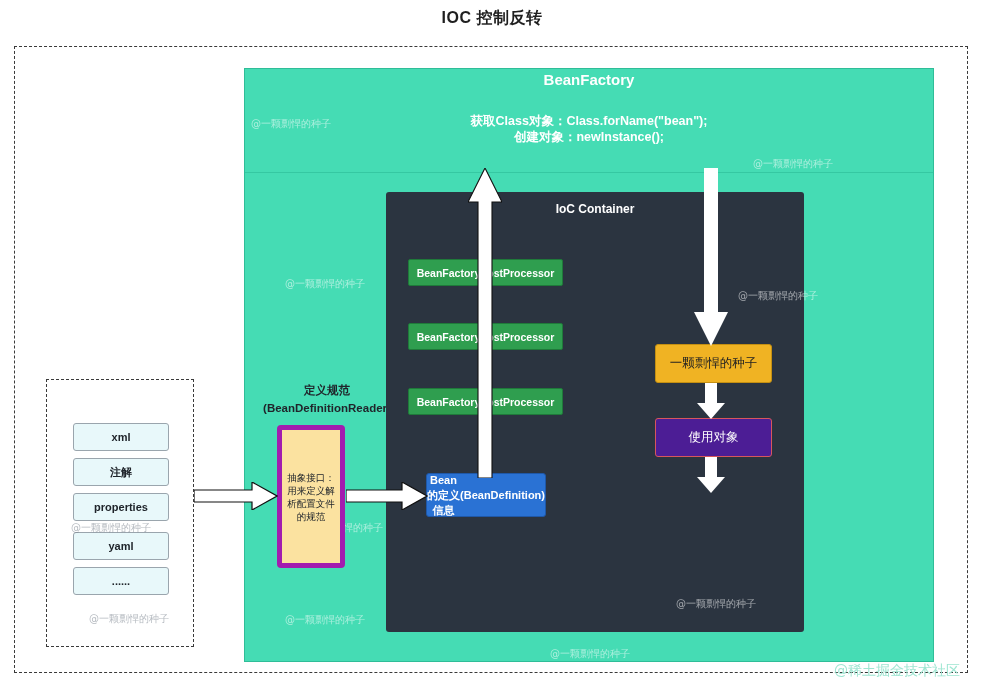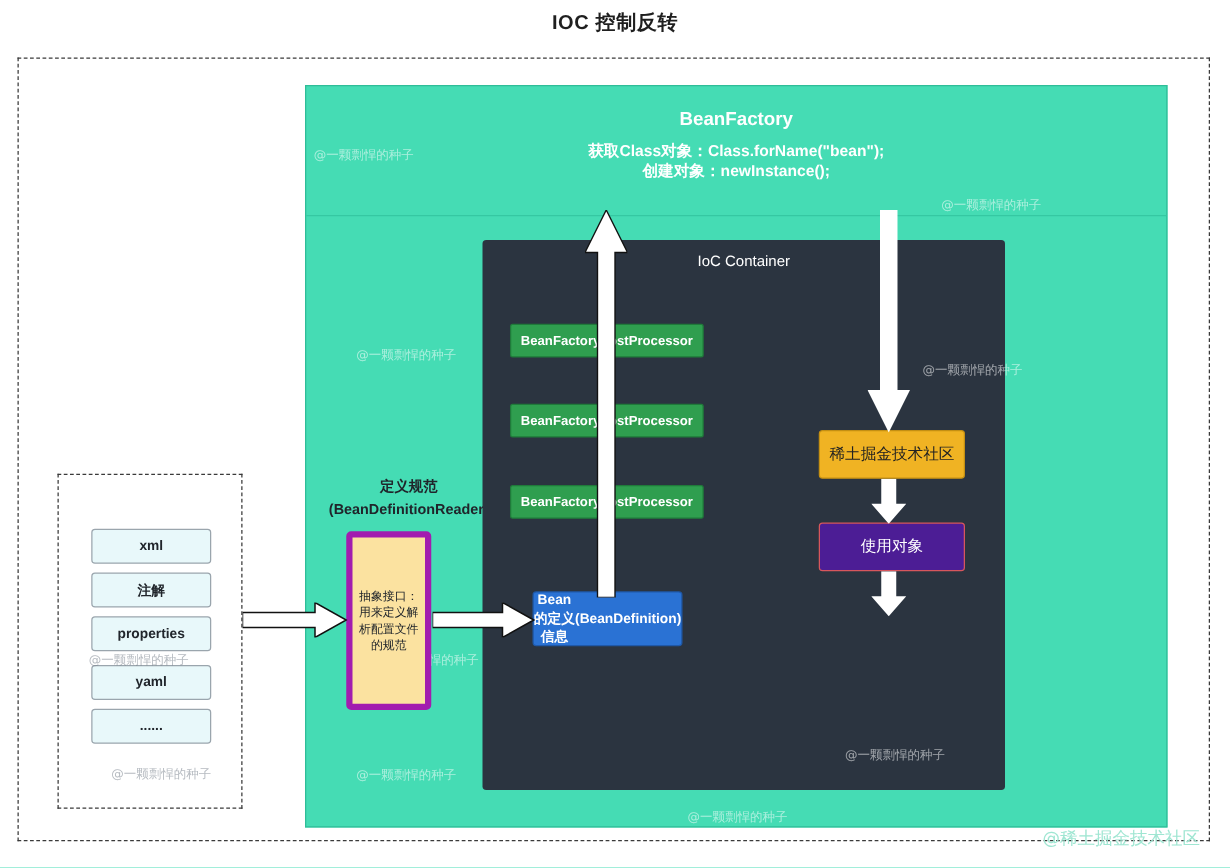--- a/index.html
+++ b/index.html
@@ -41,7 +41,7 @@
     box-sizing:border-box;
   }
   .bf-title{
-    position:absolute;left:0;top:18px;width:100%;
+    position:absolute;left:0;top:2px;width:100%;
     text-align:center;font-size:15px;font-weight:bold;color:#ffffff;
   }
   .bf-lines{

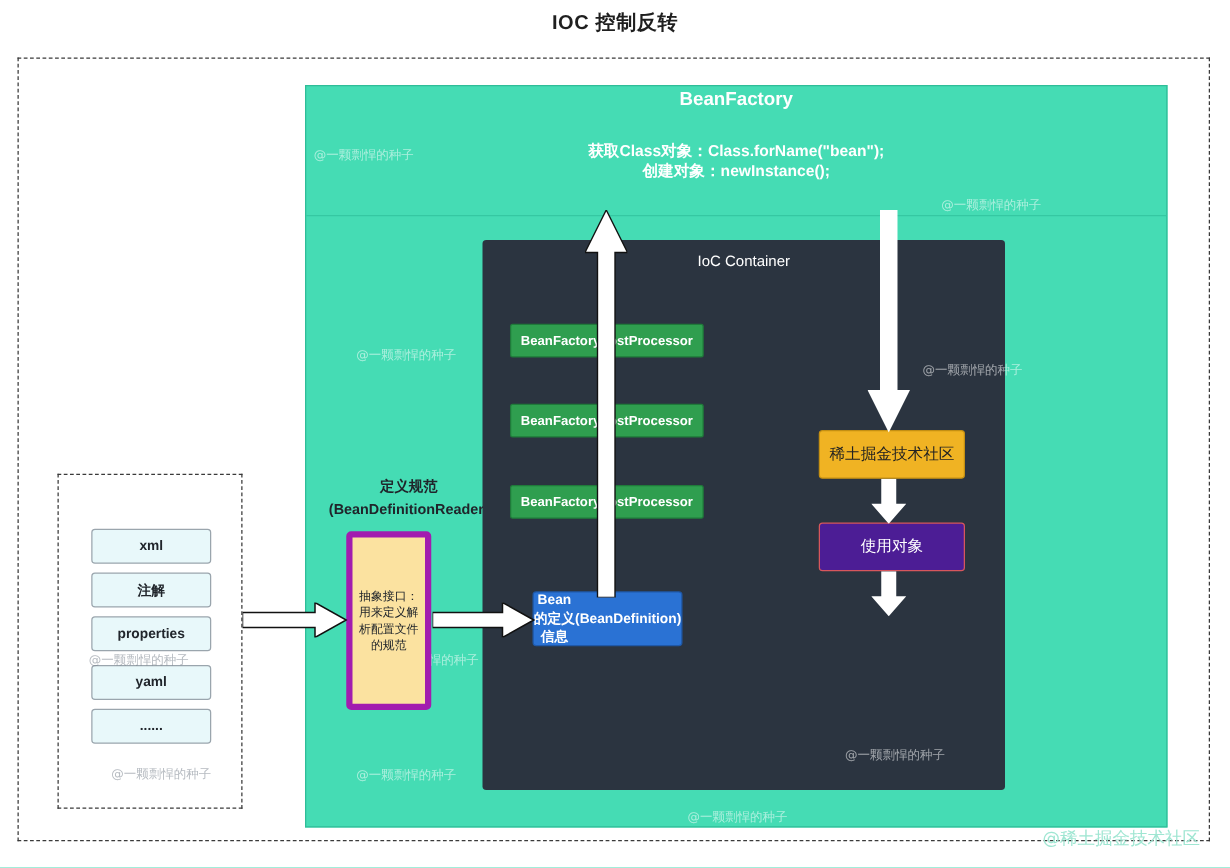--- a/index.html
+++ b/index.html
@@ -60,7 +60,7 @@
   }
   .ioc-title{
     position:absolute;left:0;top:10px;width:100%;
-    text-align:center;font-size:12px;font-weight:normal;color:#ffffff;
+    text-align:center;font-size:12px;font-weight:bold;color:#ffffff;
   }
 
   

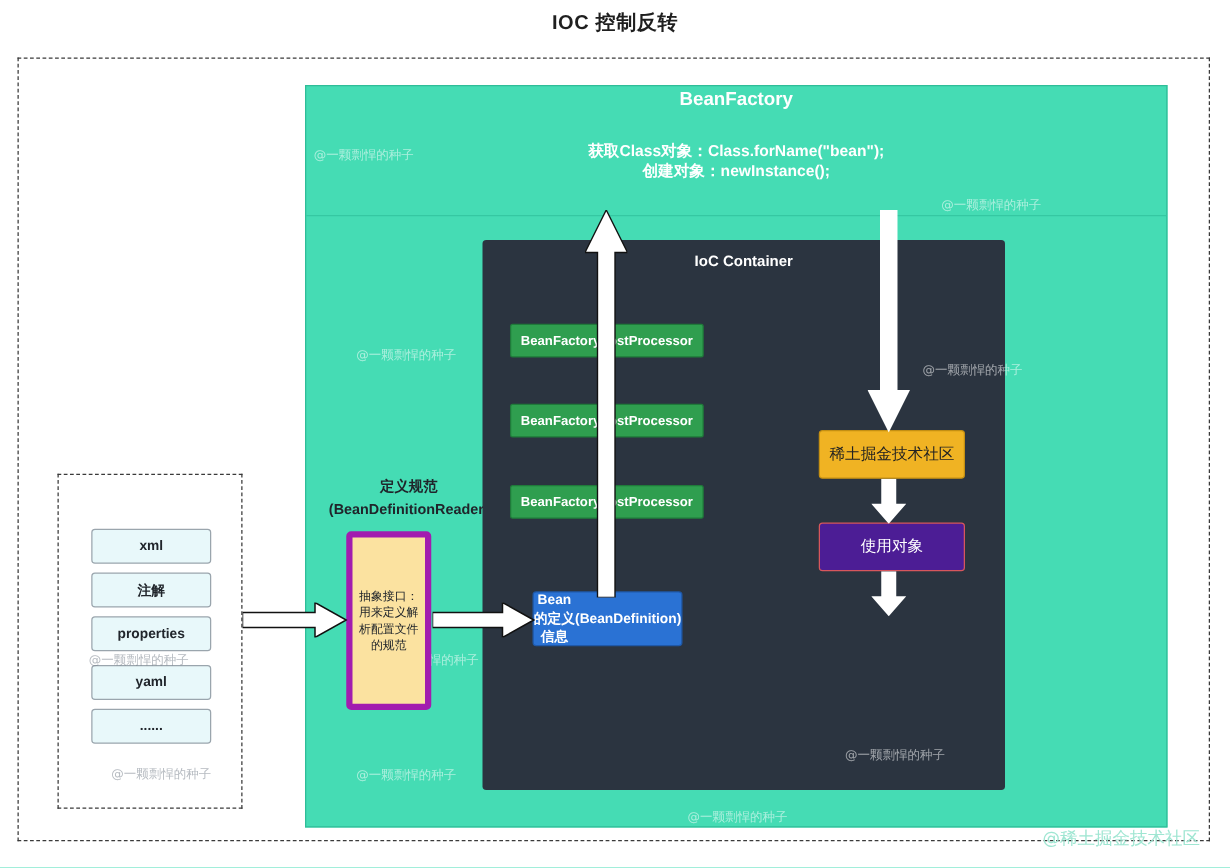--- a/index.html
+++ b/index.html
@@ -207,7 +207,7 @@
       <span>(BeanDefinition)</span>
     </div>
 
-    <div class="lc lc-instantiate">稀土掘金技术社区</div>
+    <div class="lc lc-instantiate">一颗剽悍的种子</div>
     <div class="lc lc-use">使用对象</div>
 
     <div class="wm wm-dark" style="left:352px;top:97px;">@一颗剽悍的种子</div>

